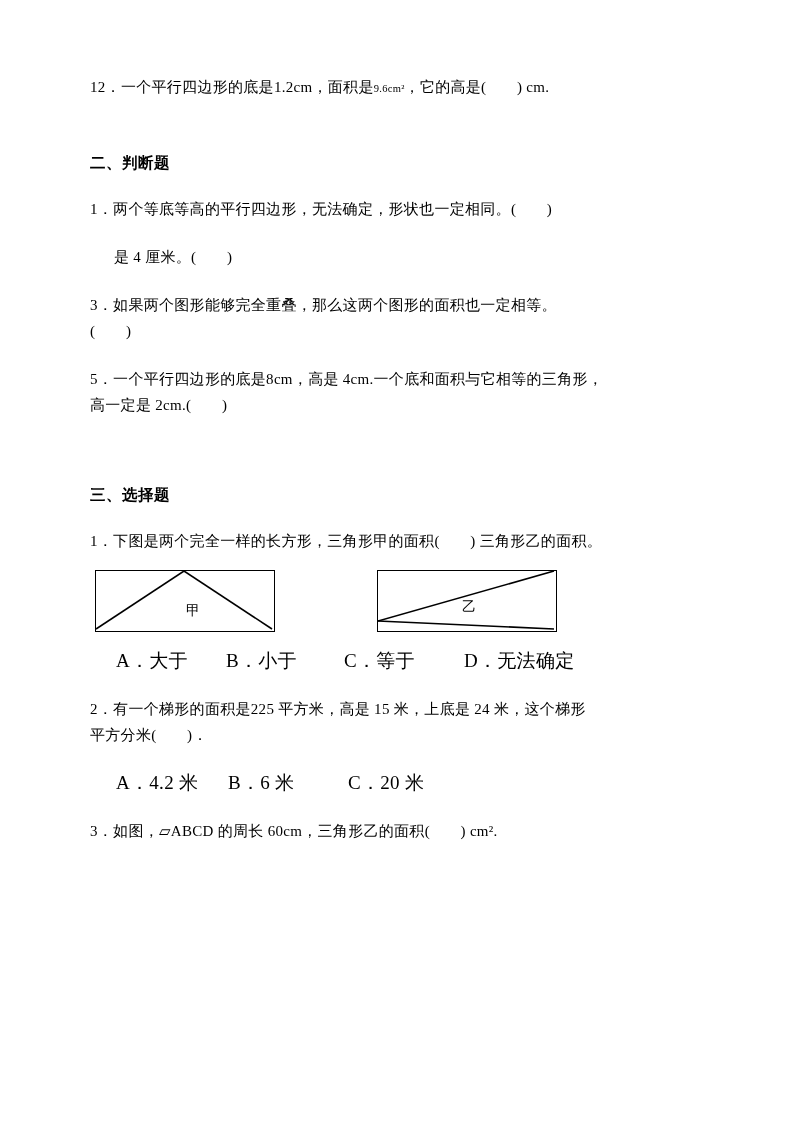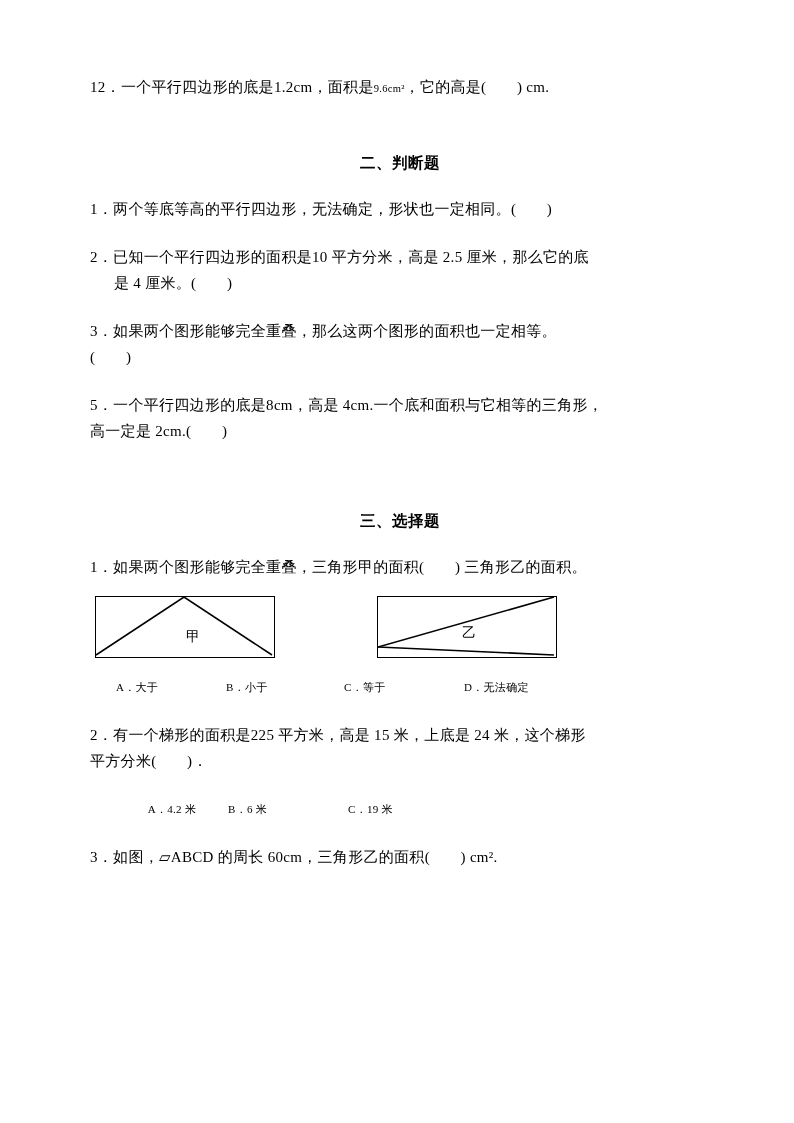--- a/index.html
+++ b/index.html
@@ -46,7 +46,6 @@
     line-height: 26px;
     margin: 0 0 20px 0;
     letter-spacing: 0.5px;
-    text-align: center;
   }
   .small-sup {
     font-size: 10.5px;

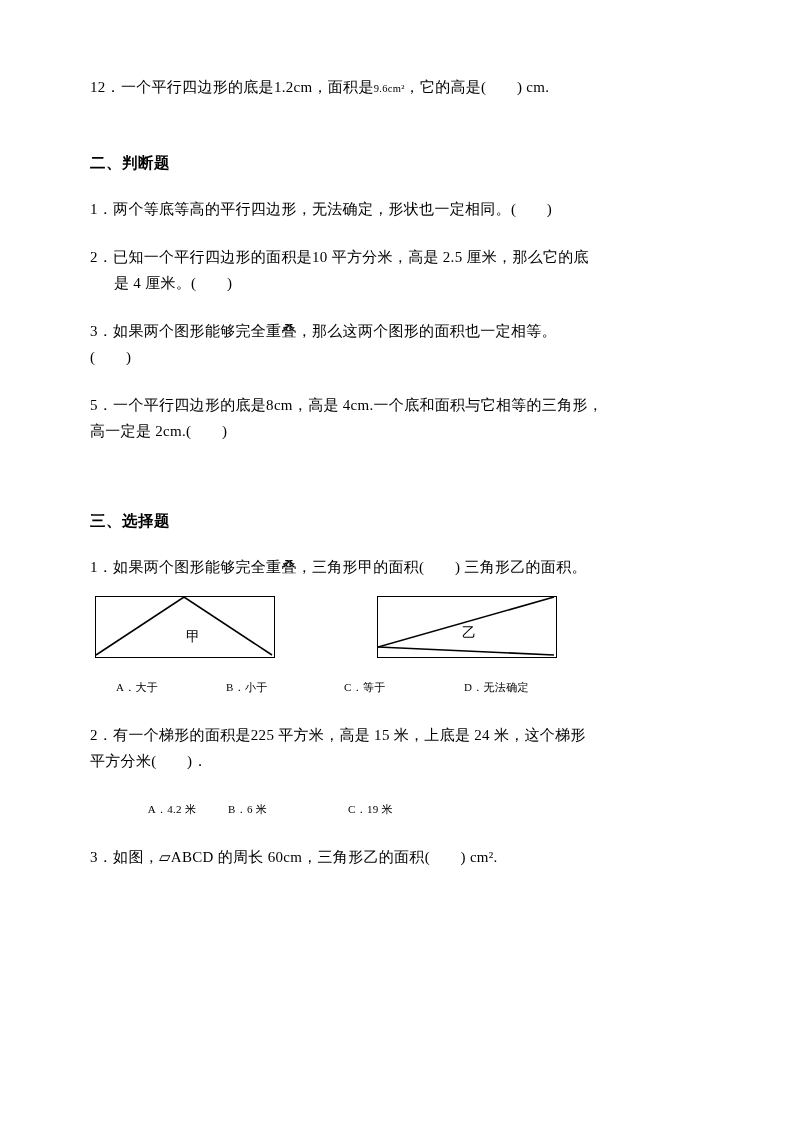--- a/index.html
+++ b/index.html
@@ -109,9 +109,6 @@
       <span>1．</span><span>两个等底等高的平行四边形，无法确定，形状也一定相同。(　　)</span>
     </p>
 
-    <p class="q-line tight">
-      <span>2．</span><span>已知一个平行四边形的面积是10 平方分米，高是 2.5 厘米，那么它的底</span>
-    </p>
     <p class="q-line">
       <span class="indent" style="width:24px"></span><span>是 4 厘米。(　　)</span>
     </p>

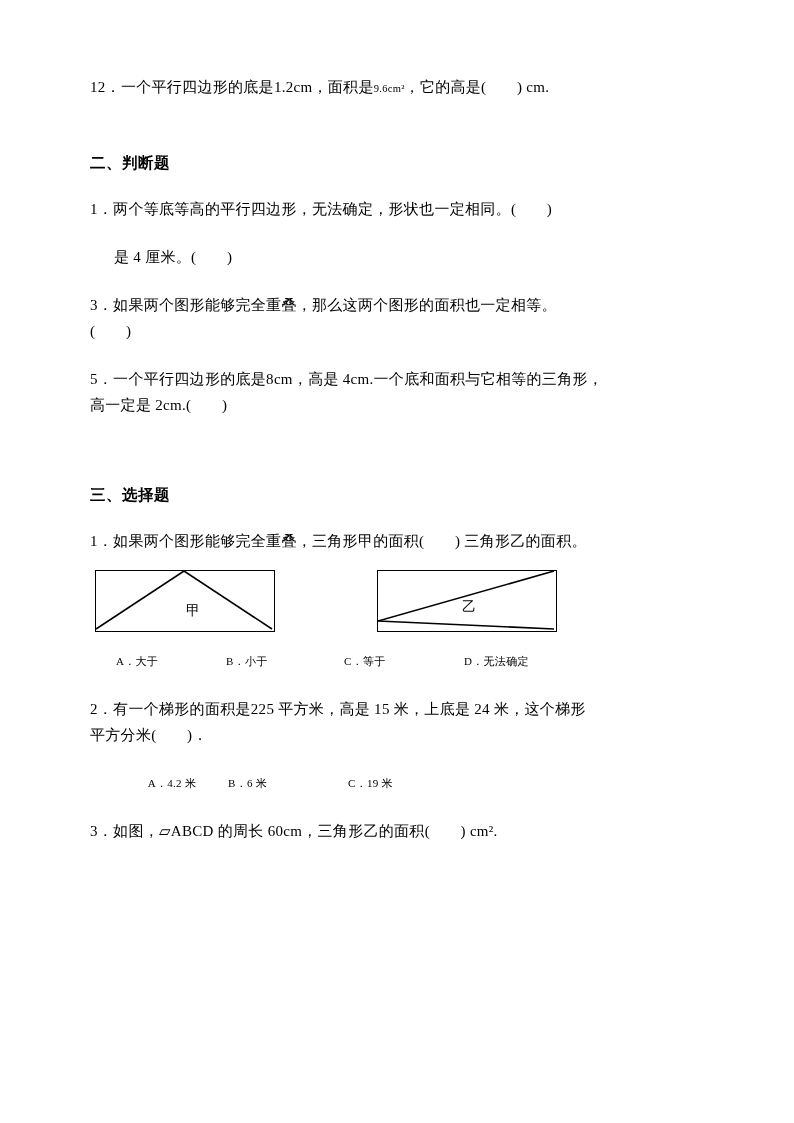--- a/index.html
+++ b/index.html
@@ -133,7 +133,7 @@
     <p class="section-head">三、选择题</p>
 
     <p class="q-line tight">
-      <span>1．</span><span>如果两个图形能够完全重叠，三角形甲的面积(　　) 三角形乙的面积。</span>
+      <span>1．</span><span>下图是两个完全一样的长方形，三角形甲的面积(　　) 三角形乙的面积。</span>
     </p>
 
     <div class="figures">

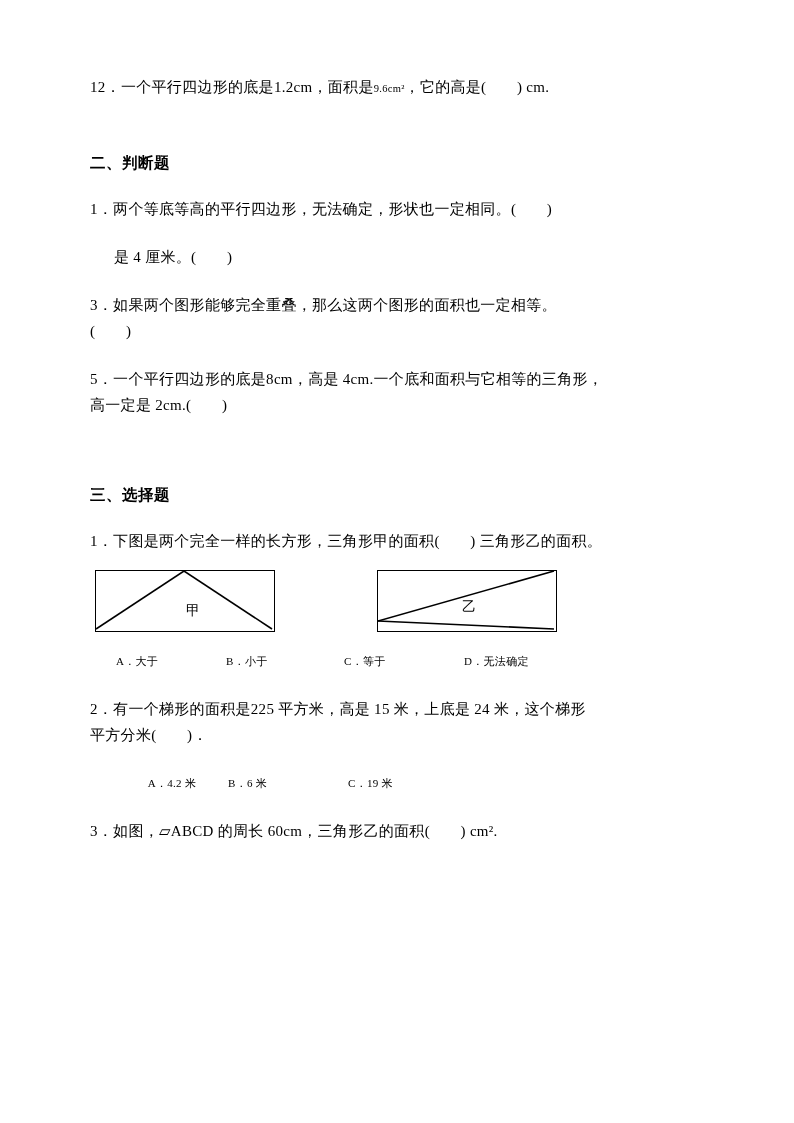--- a/index.html
+++ b/index.html
@@ -75,7 +75,7 @@
     font-family: "Liberation Serif", serif;
   }
   .options {
-    font-size: 11px;
+    font-size: 19px;
     line-height: 26px;
     margin: 0 0 22px 0;
     padding-left: 26px;

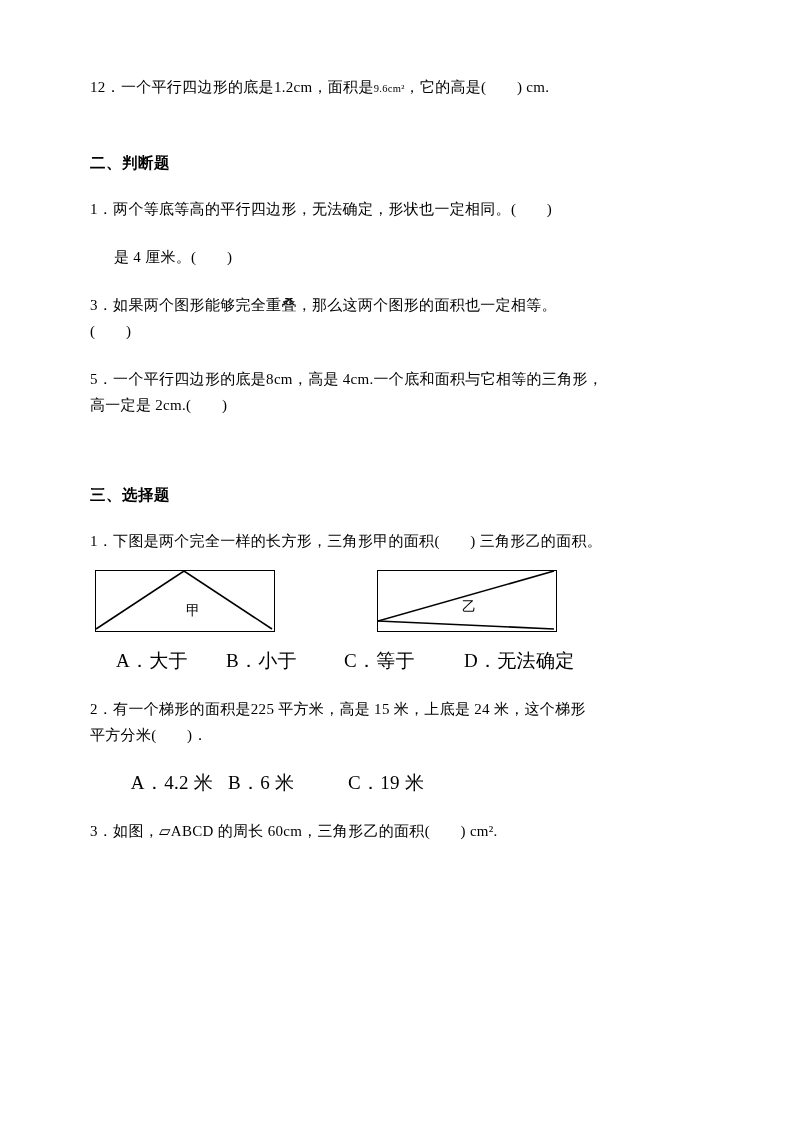--- a/index.html
+++ b/index.html
@@ -88,7 +88,7 @@
   .opt-b { width: 118px; }
   .opt-c { width: 120px; }
   .opt-d { width: auto; }
-  .opt2-a { width: 112px; text-align: center; }
+  .opt2-a { width: 112px; }
   .opt2-b { width: 120px; }
 </style>
 </head>

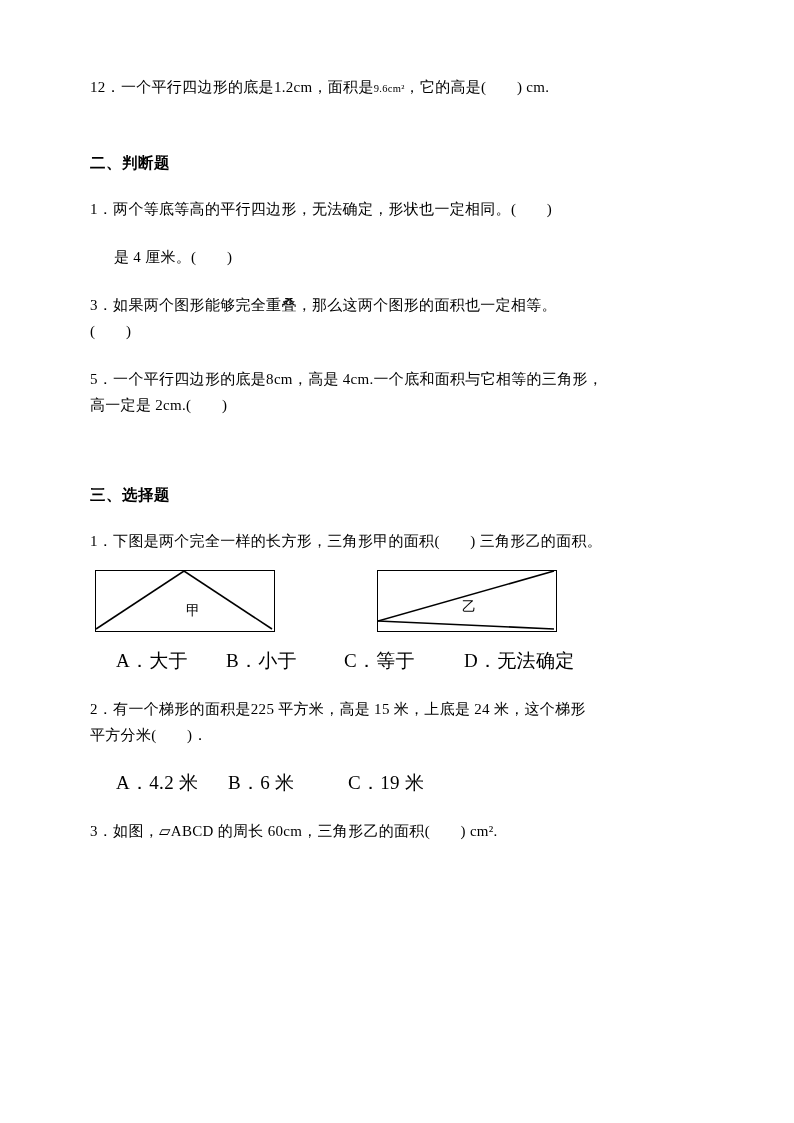--- a/index.html
+++ b/index.html
@@ -167,7 +167,7 @@
     </p>
 
     <p class="options">
-      <span class="opt opt2-a">A．4.2 米</span><span class="opt opt2-b">B．6 米</span><span class="opt">C．19 米</span>
+      <span class="opt opt2-a">A．4.2 米</span><span class="opt opt2-b">B．6 米</span><span class="opt">C．20 米</span>
     </p>
 
     <p class="q-line">

